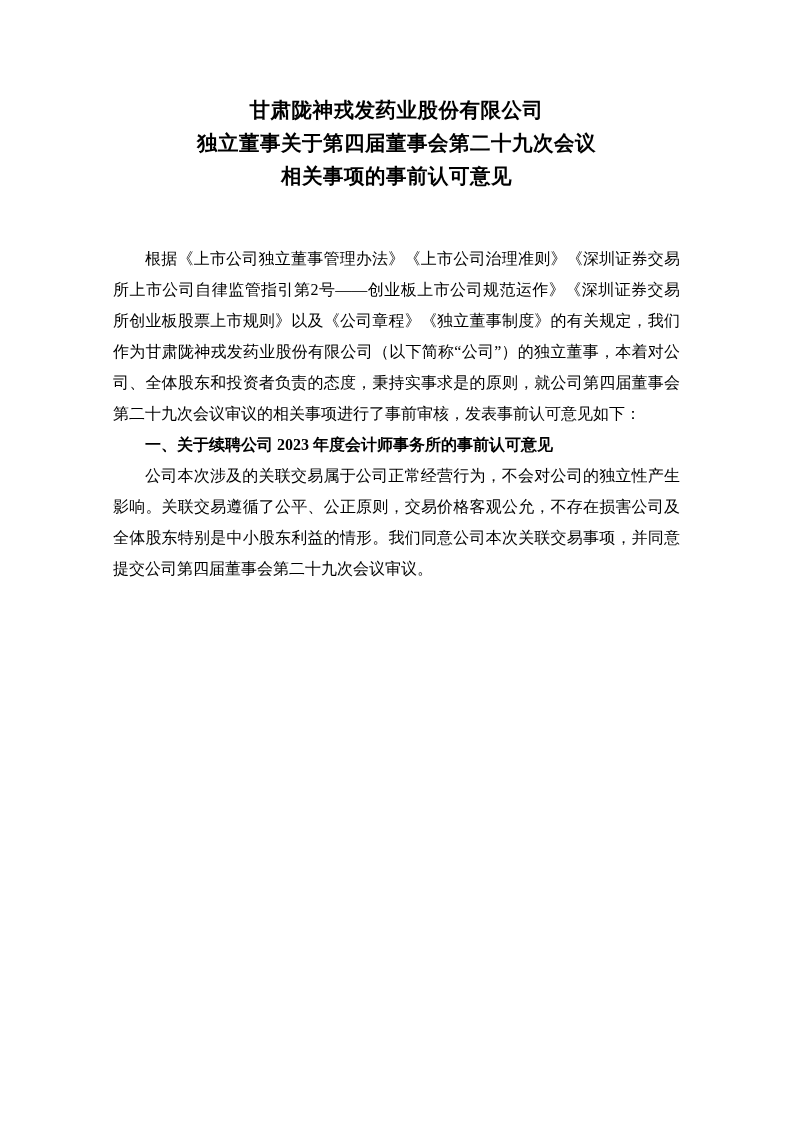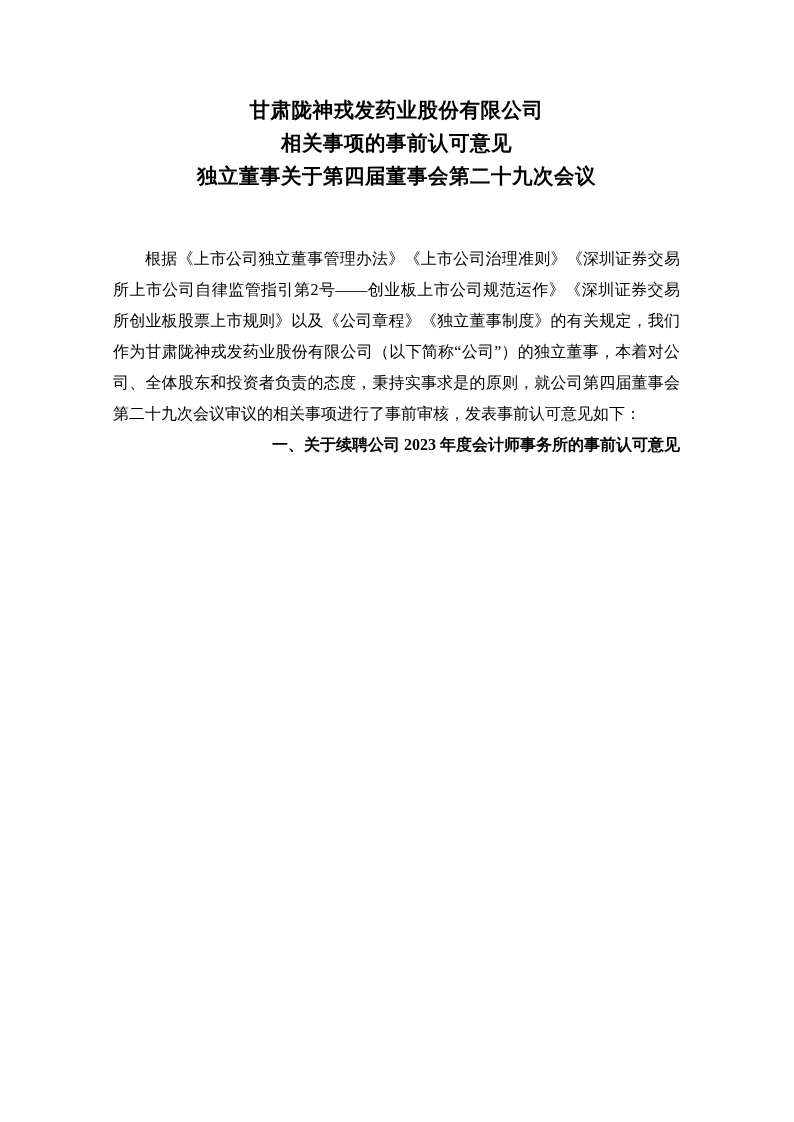--- a/index.html
+++ b/index.html
@@ -61,8 +61,8 @@
 
     <h1 class="doc-title">
       <span class="title-line">甘肃陇神戎发药业股份有限公司</span>
+      <span class="title-line">独立董事关于第四届董事会第二十九次会议</span>
       <span class="title-line">相关事项的事前认可意见</span>
-      <span class="title-line">独立董事关于第四届董事会第二十九次会议</span>
     </h1>
 
     <p class="body-para intro">根据《上市公司独立董事管理办法》《上市公司治理准则》《深圳证券交易所上市公司自律监管指引第2号——创业板上市公司规范运作》《深圳证券交易所创业板股票上市规则》以及《公司章程》《独立董事制度》的有关规定，我们作为甘肃陇神戎发药业股份有限公司（以下简称“公司”）的独立董事，本着对公司、全体股东和投资者负责的态度，秉持实事求是的原则，就公司第四届董事会第二十九次会议审议的相关事项进行了事前审核，发表事前认可意见如下：</p>

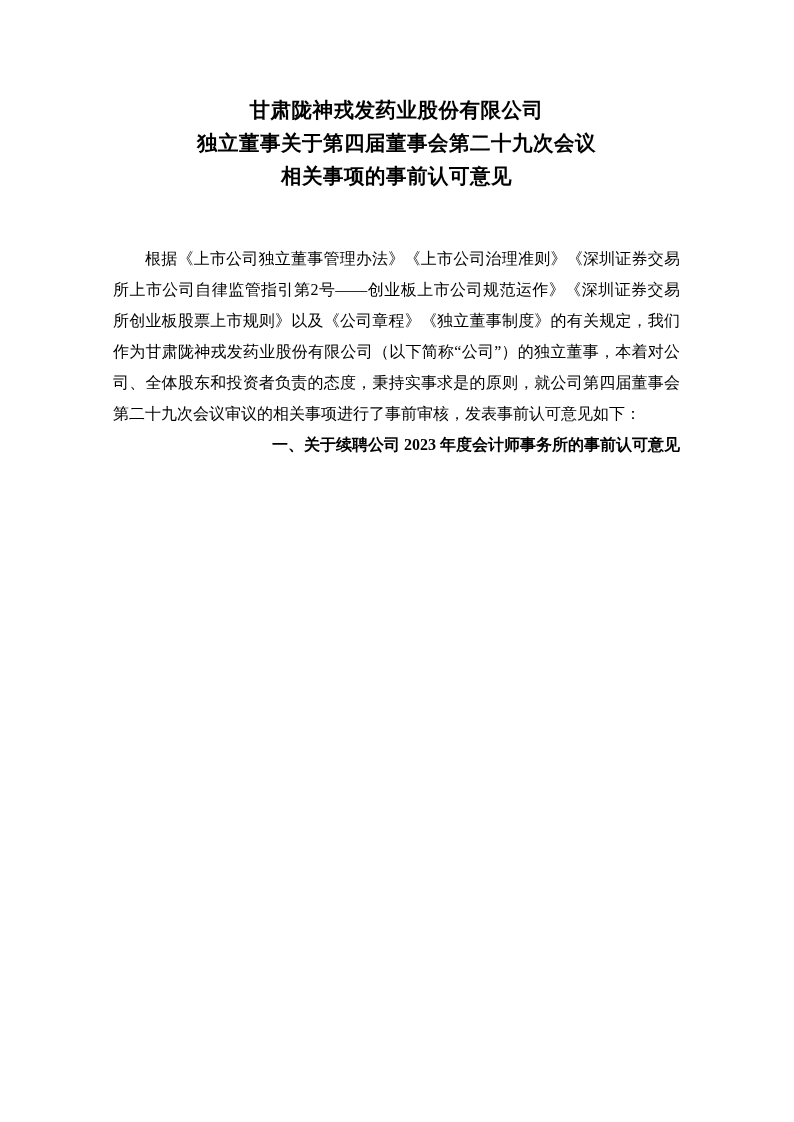--- a/index.html
+++ b/index.html
@@ -50,7 +50,7 @@
     font-weight: 700;
     line-height: 31px;
     text-indent: 2em;
-    text-align: right;
+    text-align: left;
   }
 </style>
 </head>

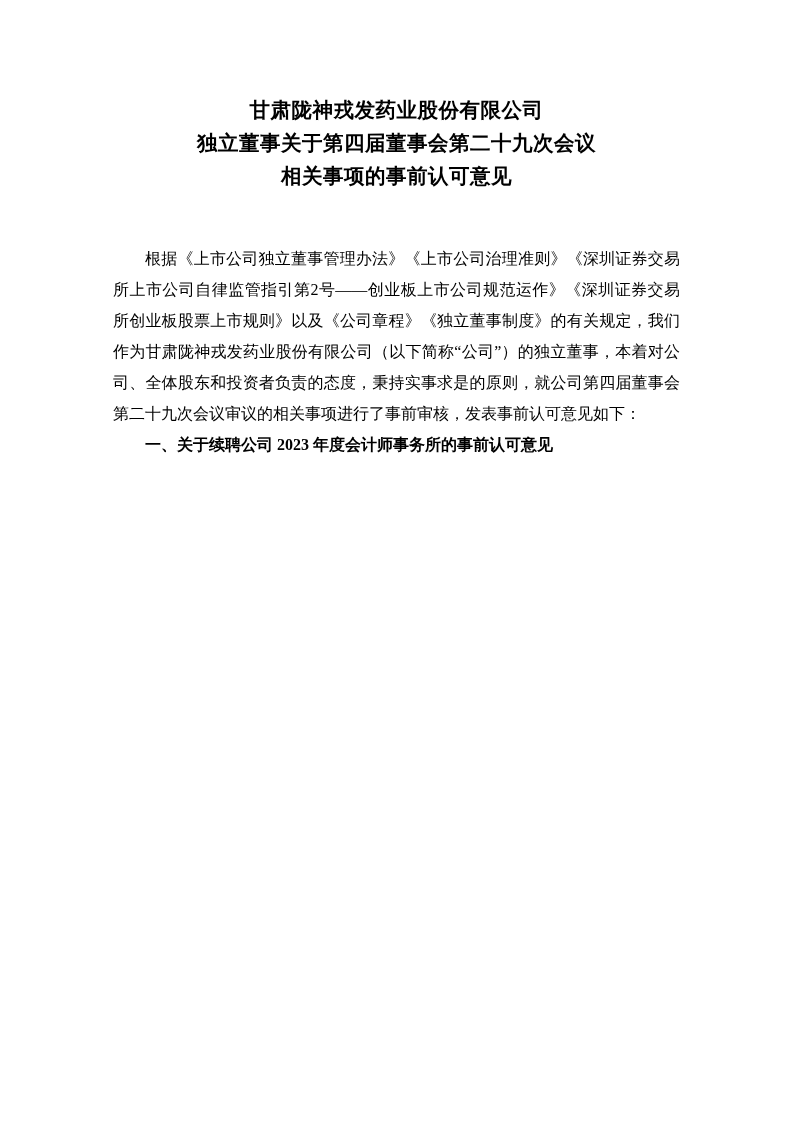--- a/index.html
+++ b/index.html
@@ -69,6 +69,7 @@
 
     <p class="section-heading">一、关于续聘公司 2023 年度会计师事务所的事前认可意见</p>
 
+    <p class="body-para">公司本次涉及的关联交易属于公司正常经营行为，不会对公司的独立性产生影响。关联交易遵循了公平、公正原则，交易价格客观公允，不存在损害公司及全体股东特别是中小股东利益的情形。我们同意公司本次关联交易事项，并同意提交公司第四届董事会第二十九次会议审议。</p>
 
 
   </div>

